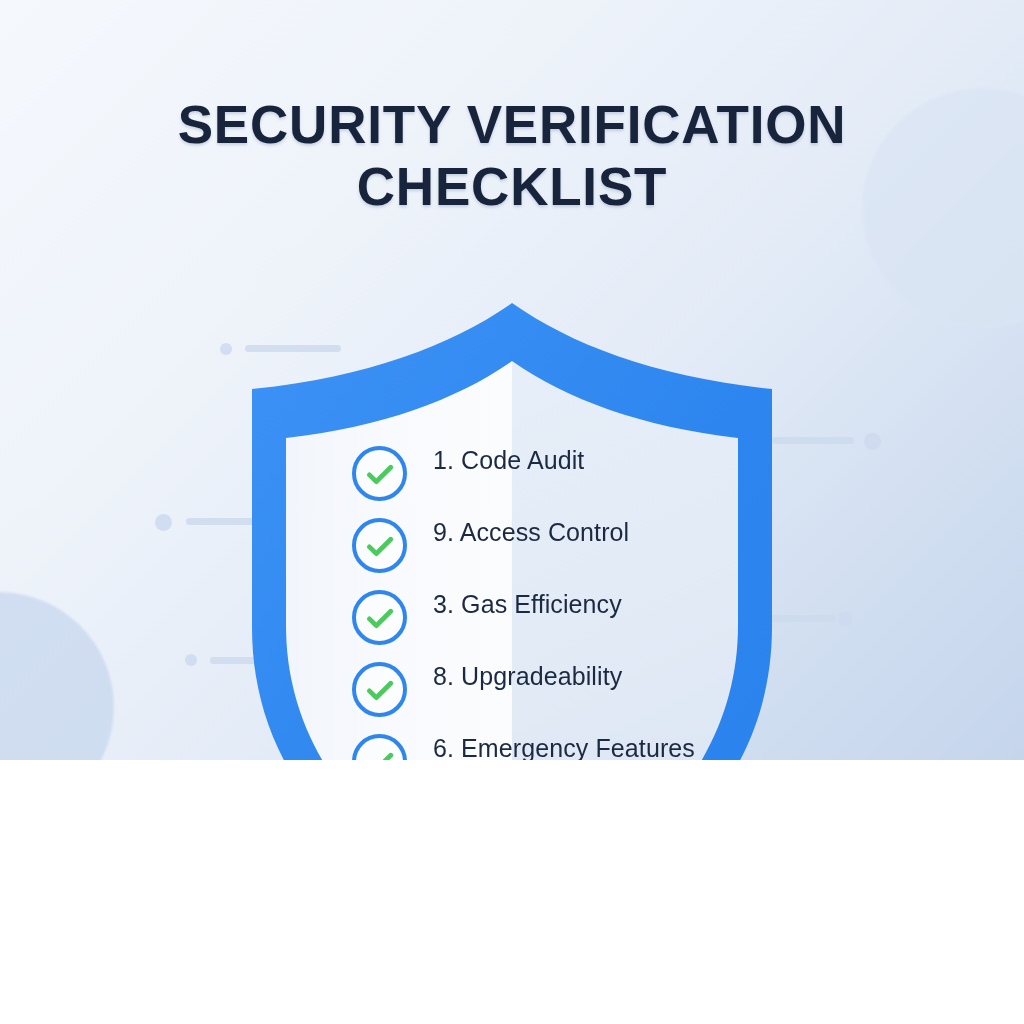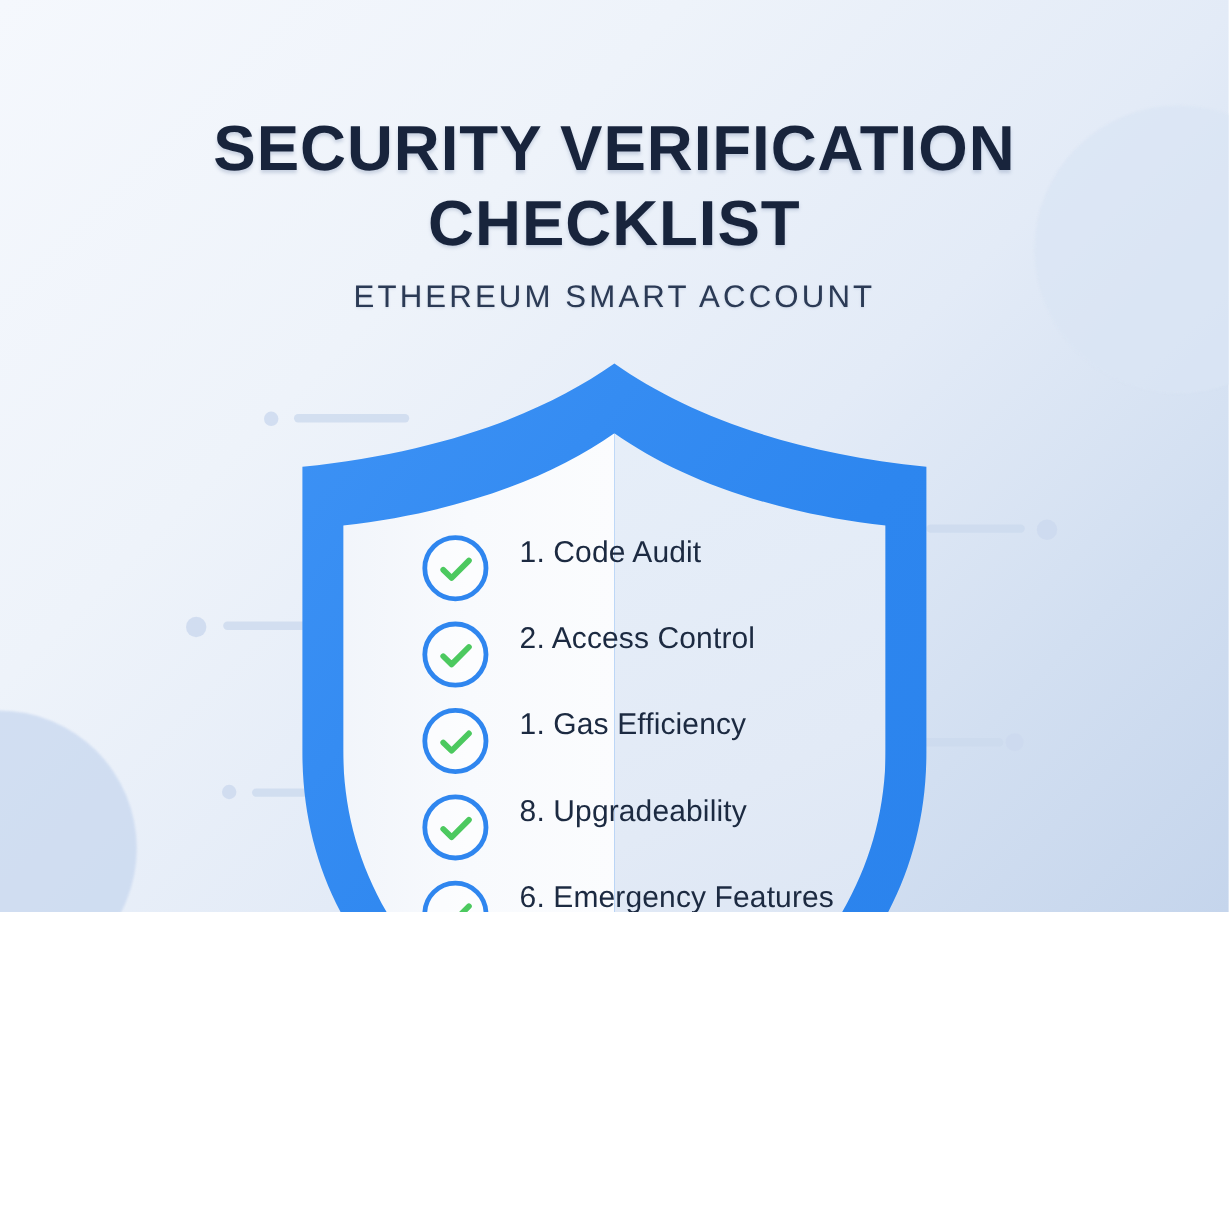--- a/index.html
+++ b/index.html
@@ -127,7 +127,6 @@
 
   <div id="header">
     <div id="title">SECURITY VERIFICATION CHECKLIST</div>
-    <div id="subtitle">ETHEREUM SMART ACCOUNT</div>
   </div>
 
   <div id="shield-wrap">

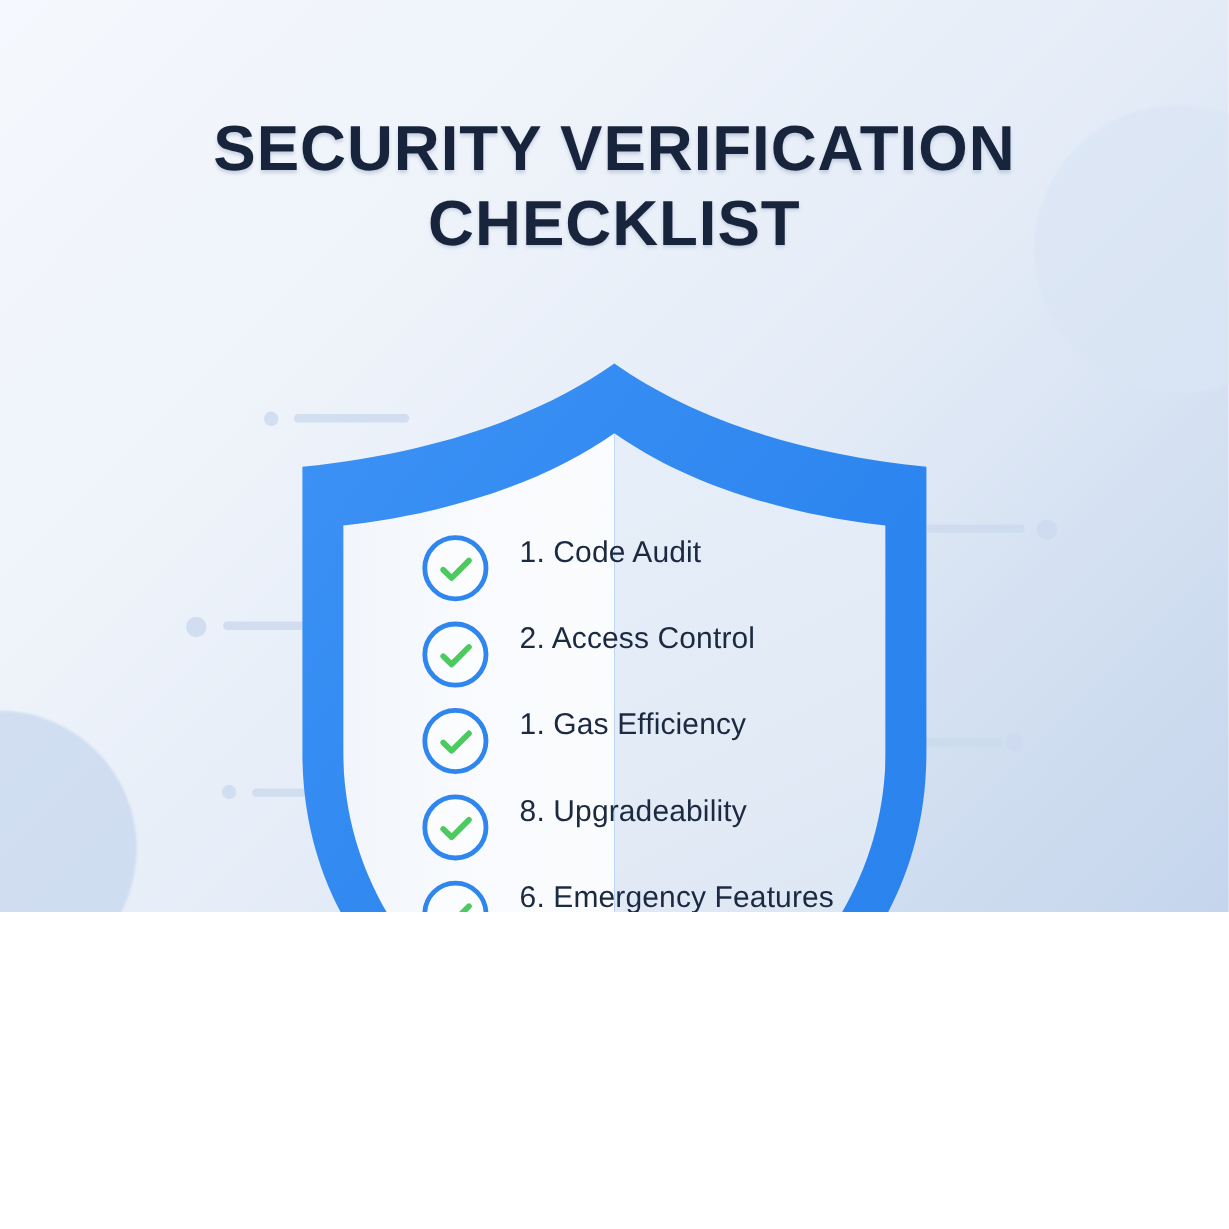--- a/index.html
+++ b/index.html
@@ -188,7 +188,7 @@
             <path d="M4.5 12.6 L9.4 17.4 L19.6 7.2" fill="none" stroke="#4cc95f" stroke-width="3.4" stroke-linecap="round" stroke-linejoin="round"></path>
           </svg>
         </div>
-        <div class="check-label">2. Access Control</div>
+        <div class="check-label">9. Access Control</div>
       </div>
       <div class="check-row">
         <div class="check-circle" style="border-color: rgb(47, 134, 239);">

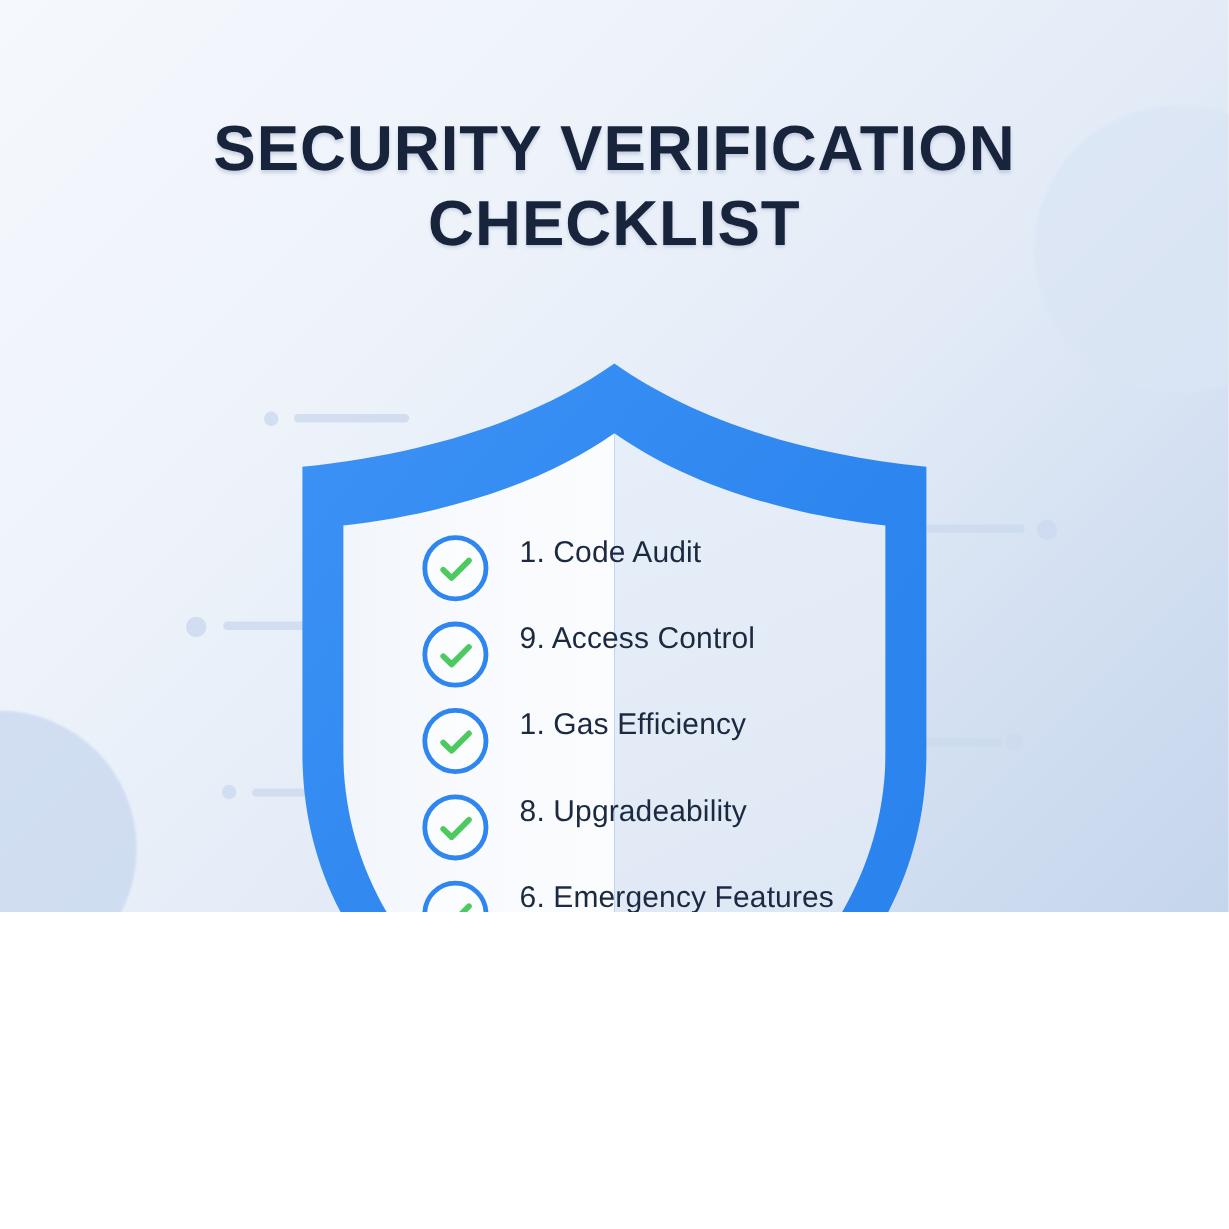--- a/index.html
+++ b/index.html
@@ -196,7 +196,7 @@
             <path d="M4.5 12.6 L9.4 17.4 L19.6 7.2" fill="none" stroke="#4cc95f" stroke-width="3.4" stroke-linecap="round" stroke-linejoin="round"></path>
           </svg>
         </div>
-        <div class="check-label">1. Gas Efficiency</div>
+        <div class="check-label">3. Gas Efficiency</div>
       </div>
       <div class="check-row">
         <div class="check-circle" style="border-color: rgb(47, 134, 239);">

